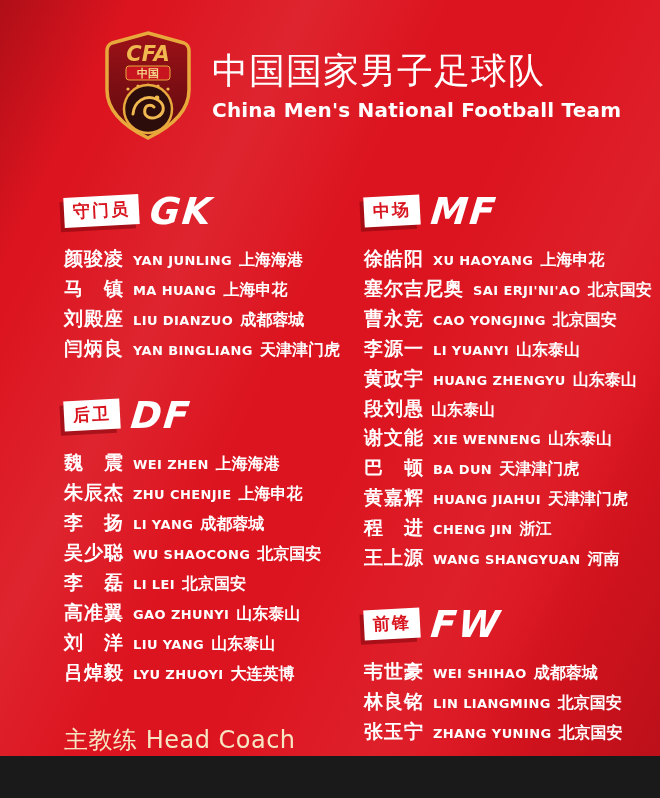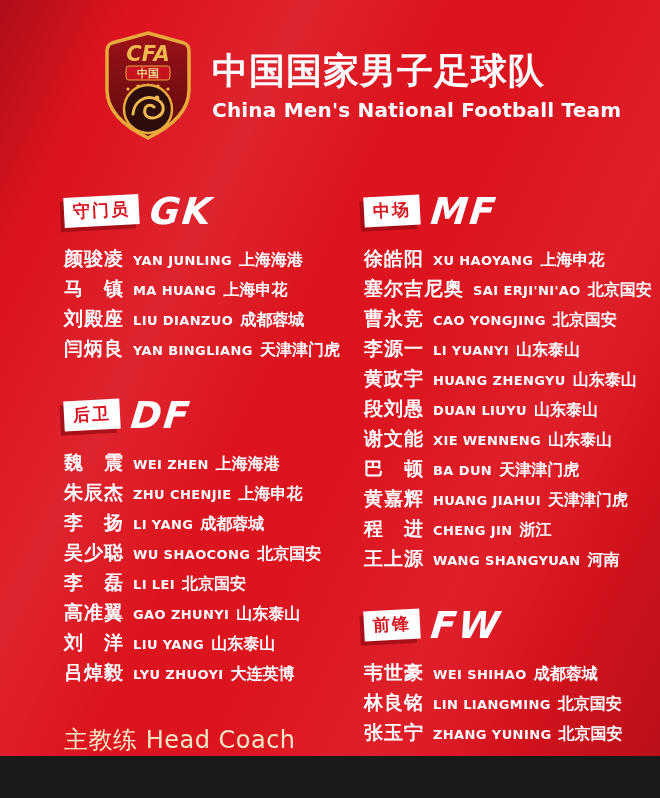--- a/index.html
+++ b/index.html
@@ -17,7 +17,7 @@
   .header { display:flex; align-items:center; padding:30px 0 0 100px; }
   .badge { width:96px; height:112px; flex:0 0 auto; }
   .titles { margin-left:16px; }
-  .title-cn { font-size:36px; font-weight:bold; letter-spacing:1px; line-height:1.15; }
+  .title-cn { font-size:36px; font-weight:normal; letter-spacing:1px; line-height:1.15; }
   .title-en { font-size:20px; font-weight:bold; margin-top:7px; letter-spacing:0.2px;text-align:right; }
   .columns { display:flex; padding:48px 0 0 64px; }
   .col-left { width:300px; flex:0 0 300px; }

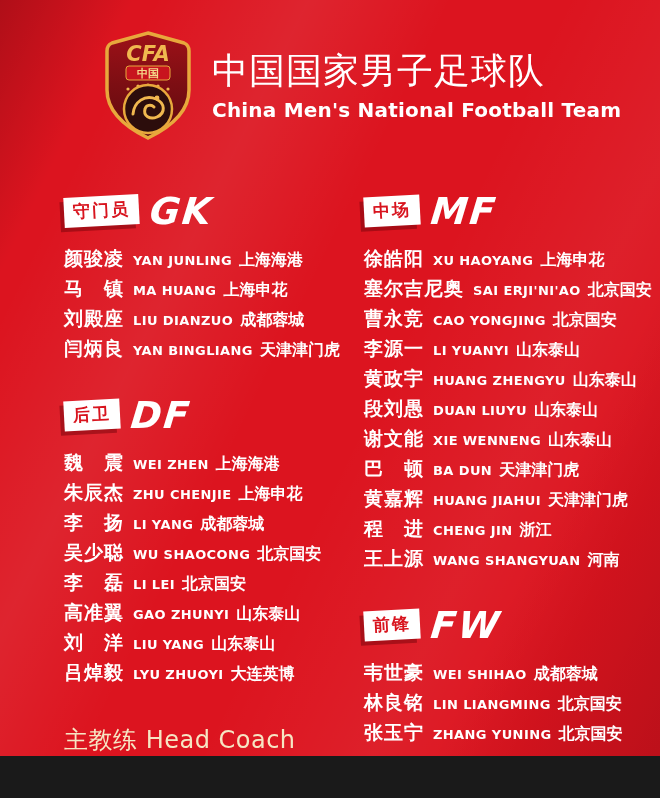--- a/index.html
+++ b/index.html
@@ -189,7 +189,6 @@
             </div>
             <div class="player">
               <span class="p-name">段刘愚</span>
-              <span class="p-pinyin">DUAN LIUYU</span>
               <span class="p-club">山东泰山</span>
             </div>
             <div class="player">

